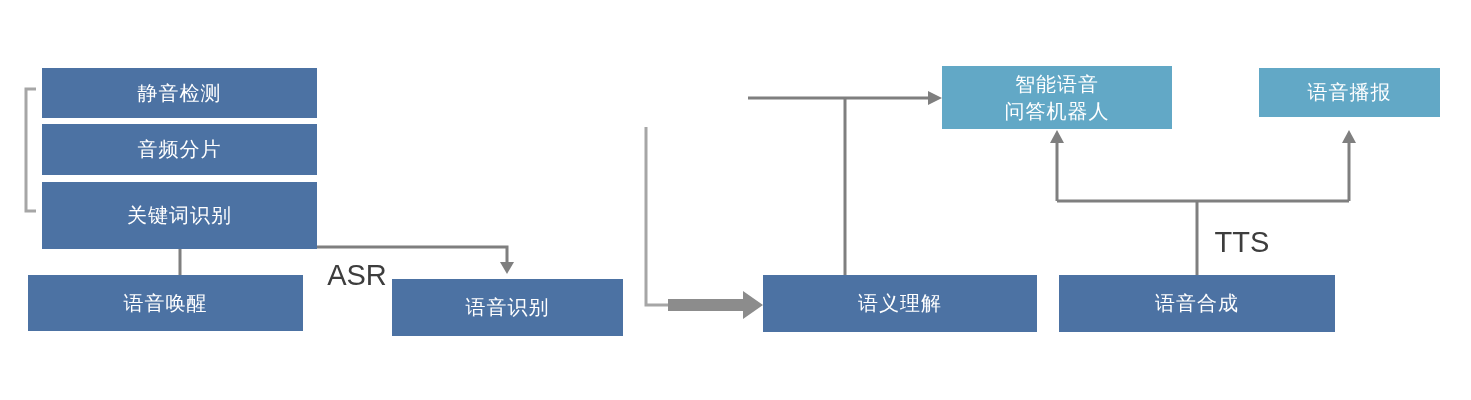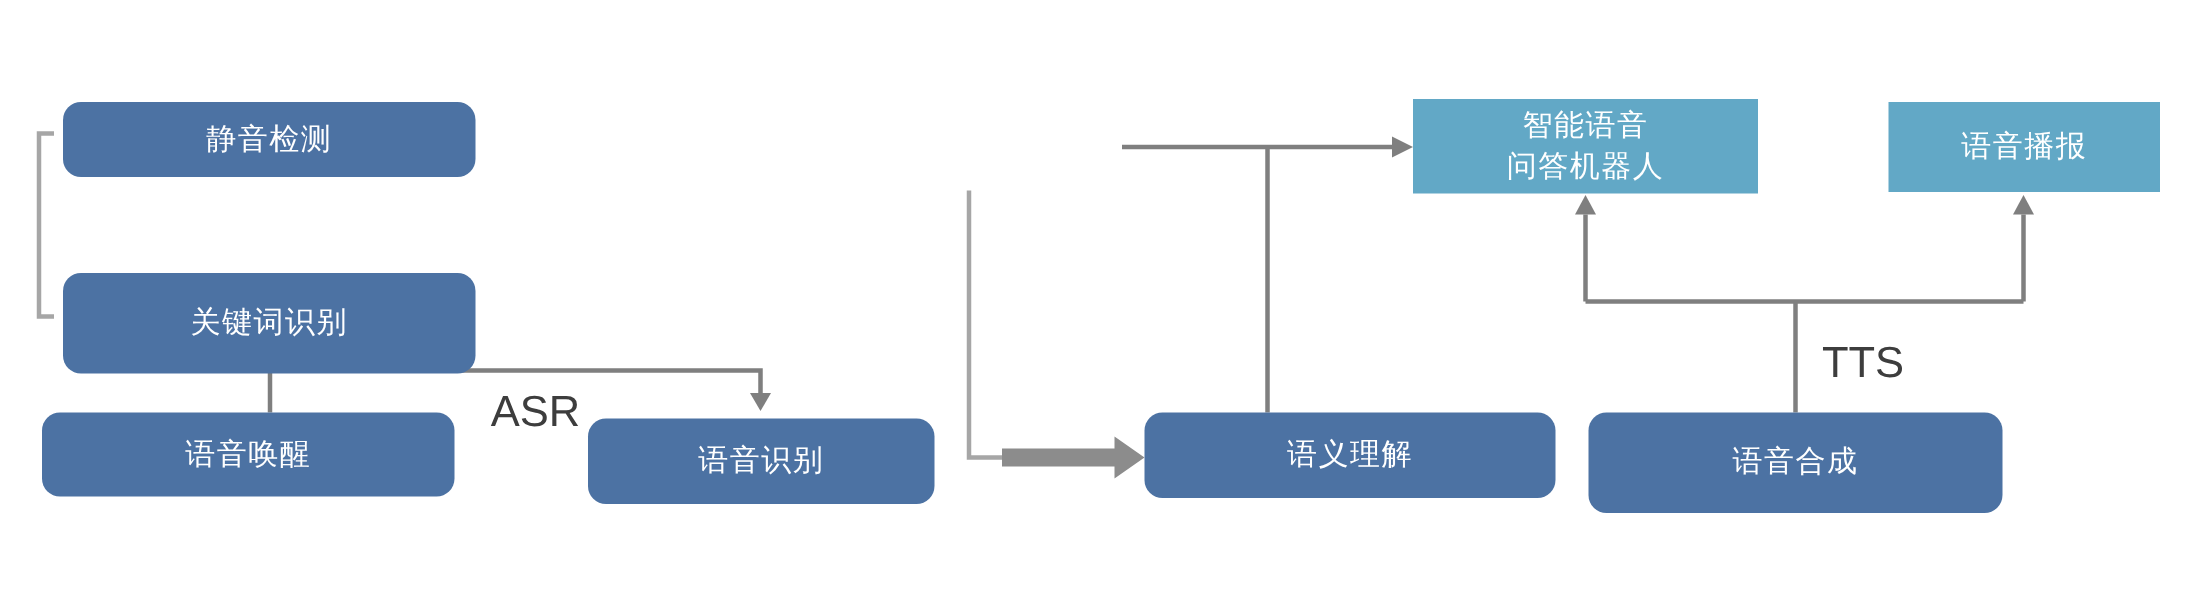--- a/index.html
+++ b/index.html
@@ -23,7 +23,7 @@
     position:absolute;display:flex;align-items:center;justify-content:center;
     color:var(--box-text);font-size:20px;letter-spacing:1px;text-align:center;
   }
-  .box.primary{background:var(--primary-box);border-radius:12px;}
+  .box.primary{background:var(--primary-box);}
   .box.accent{background:var(--accent-box);}
   .box .lbl{white-space:pre-line;line-height:1.35;}
   .edge-label{

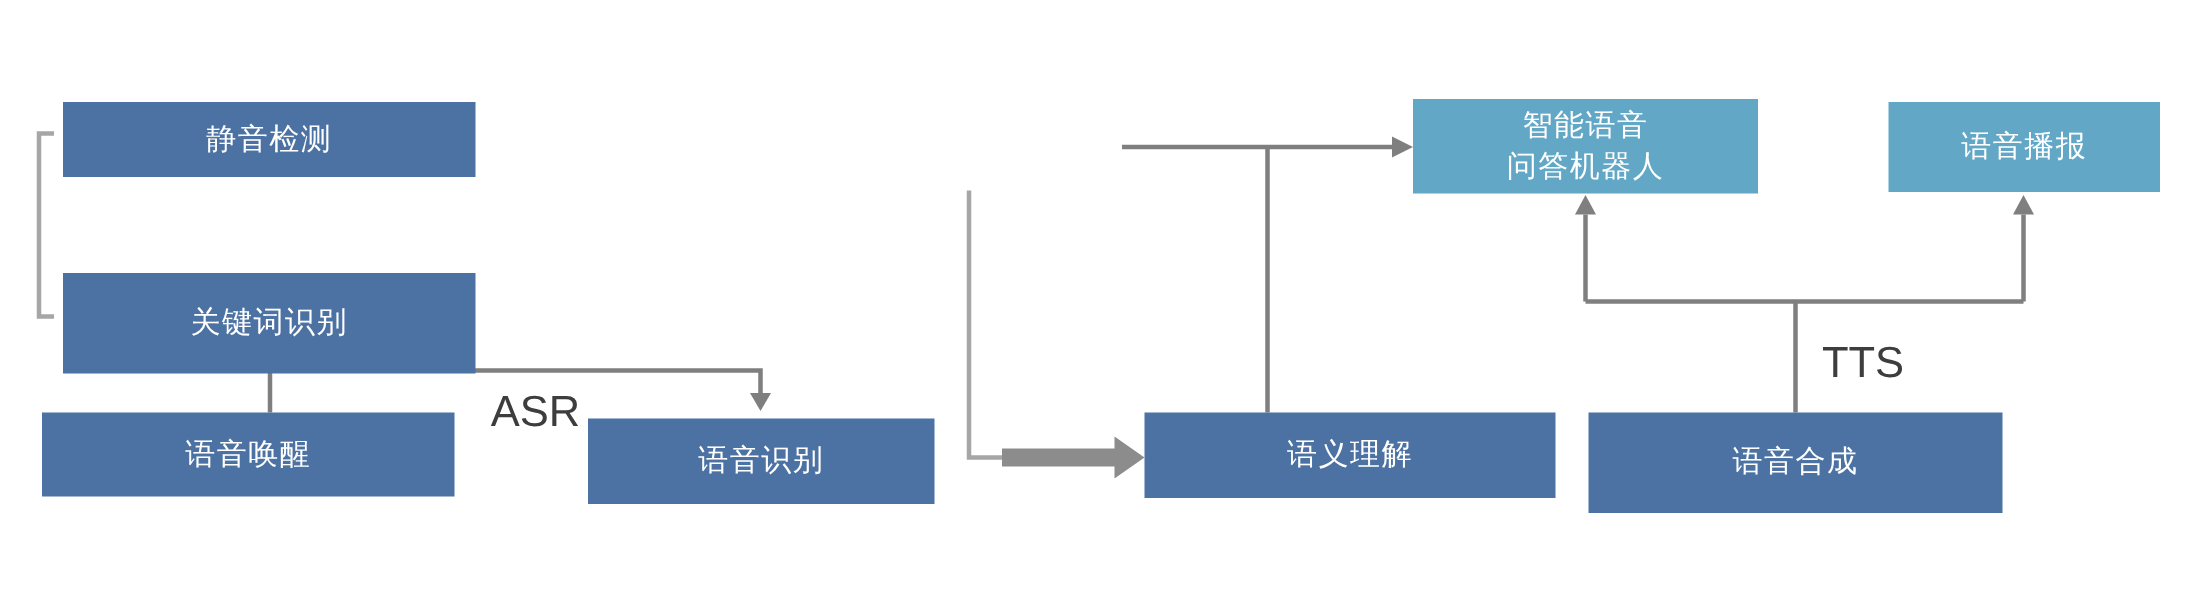--- a/index.html
+++ b/index.html
@@ -110,7 +110,7 @@
     <span class="lbl">语音合成</span>
   </div>
 
-  <div class="box accent" style="left:1259px;top:68px;width:181px;height:60px">
+  <div class="box accent" style="left:1259px;top:68px;width:181px;height:49px">
     <span class="lbl">语音播报</span>
   </div>
 

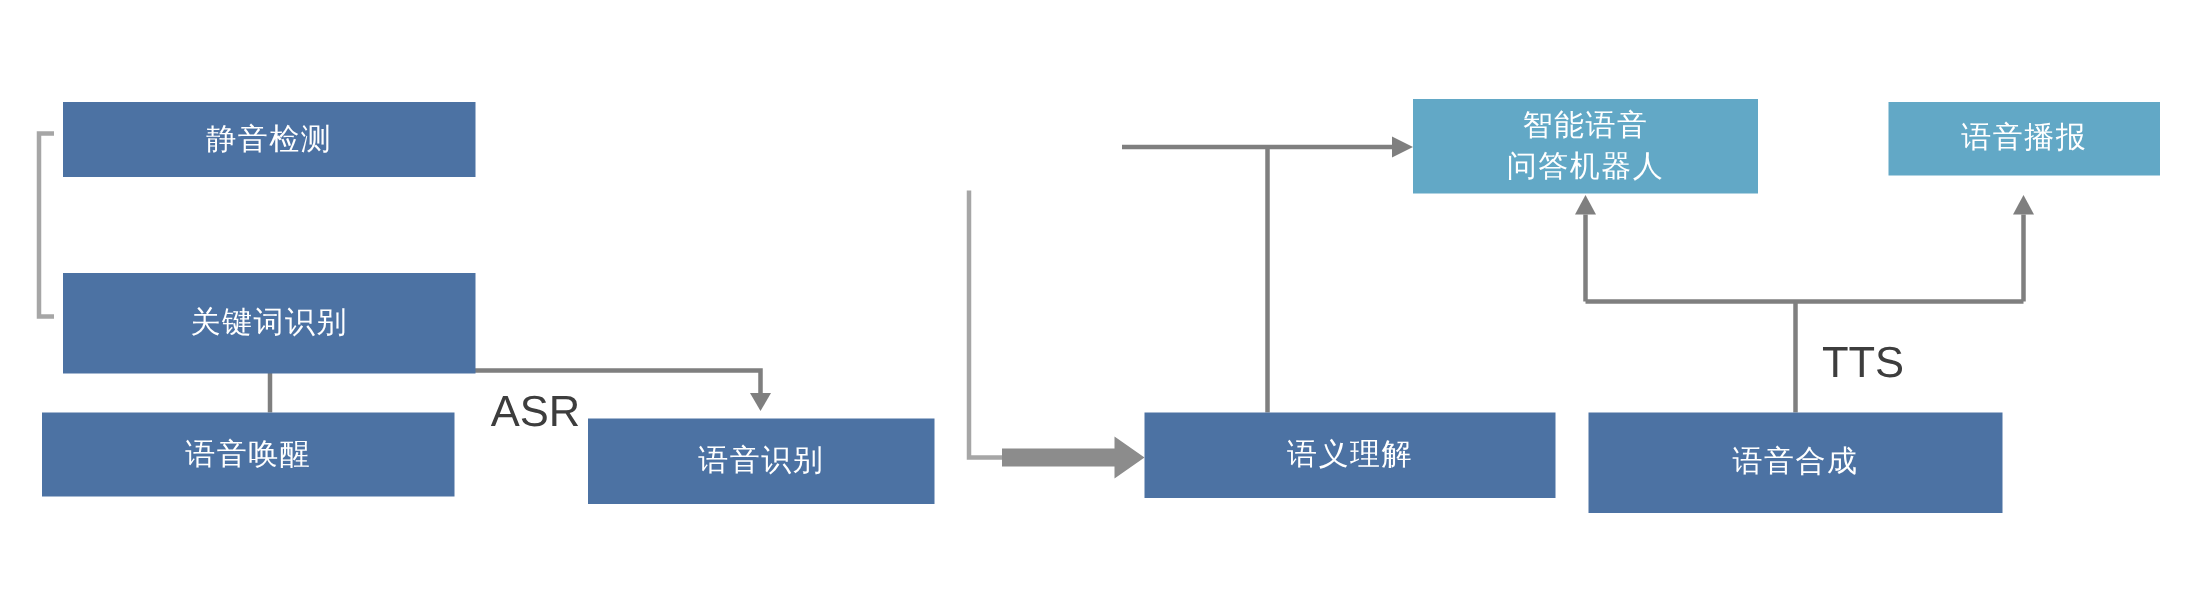--- a/index.html
+++ b/index.html
@@ -83,6 +83,9 @@
     <span class="lbl">静音检测</span>
   </div>
 
+  <div class="box primary" style="left:42px;top:124px;width:275px;height:51px">
+    <span class="lbl">音频分片</span>
+  </div>
 
   <div class="box primary" style="left:42px;top:182px;width:275px;height:67px">
     <span class="lbl">关键词识别</span>

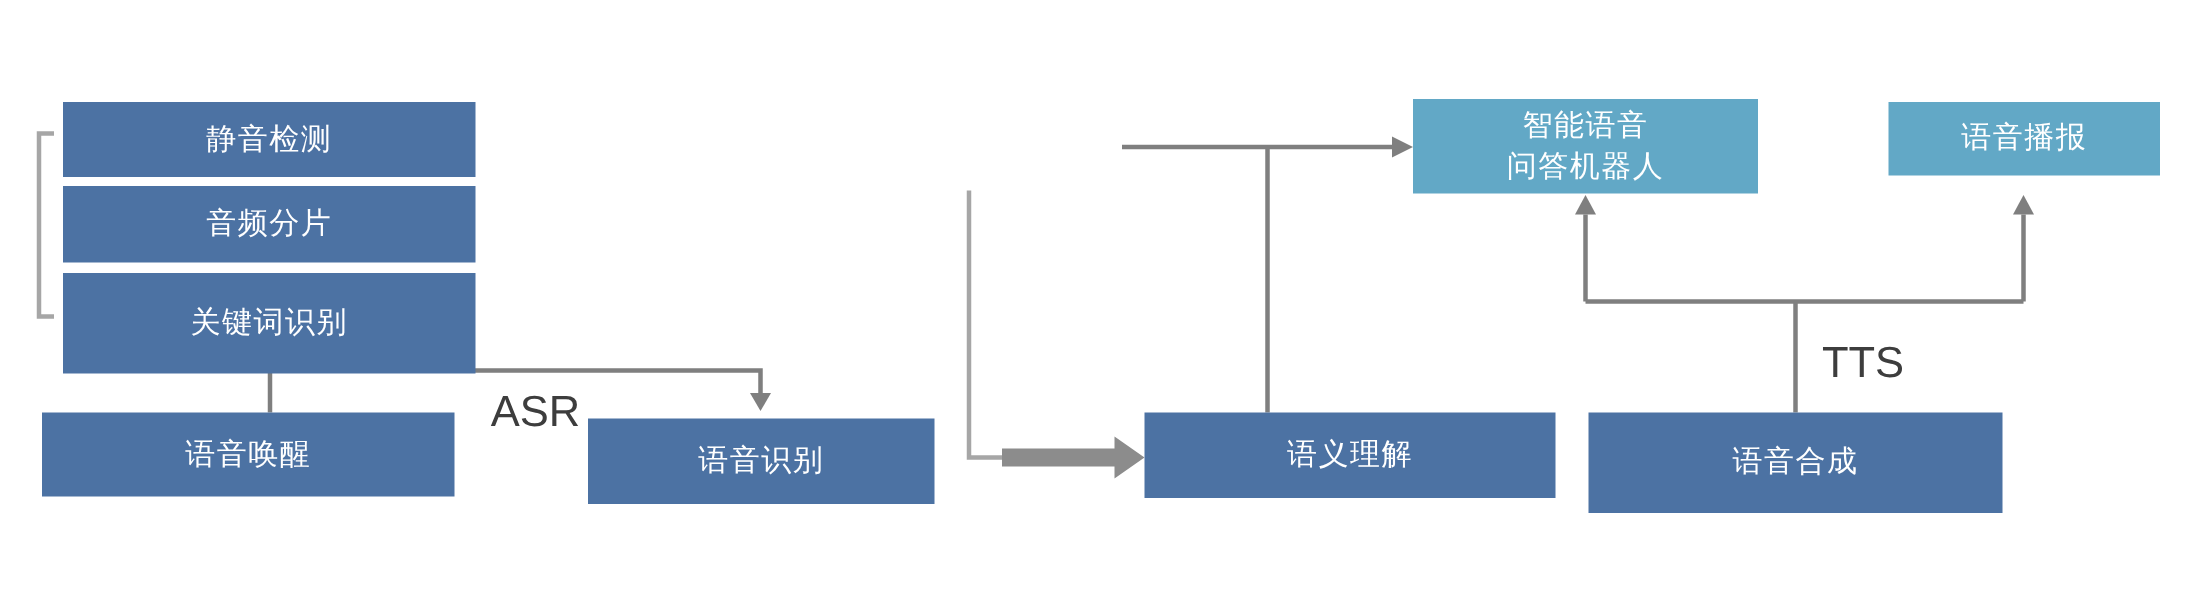--- a/index.html
+++ b/index.html
@@ -109,7 +109,7 @@
 问答机器人</span>
   </div>
 
-  <div class="box primary" style="left:1059px;top:275px;width:276px;height:67px">
+  <div class="box primary" style="left:1059px;top:275px;width:276px;height:57px">
     <span class="lbl">语音合成</span>
   </div>
 

